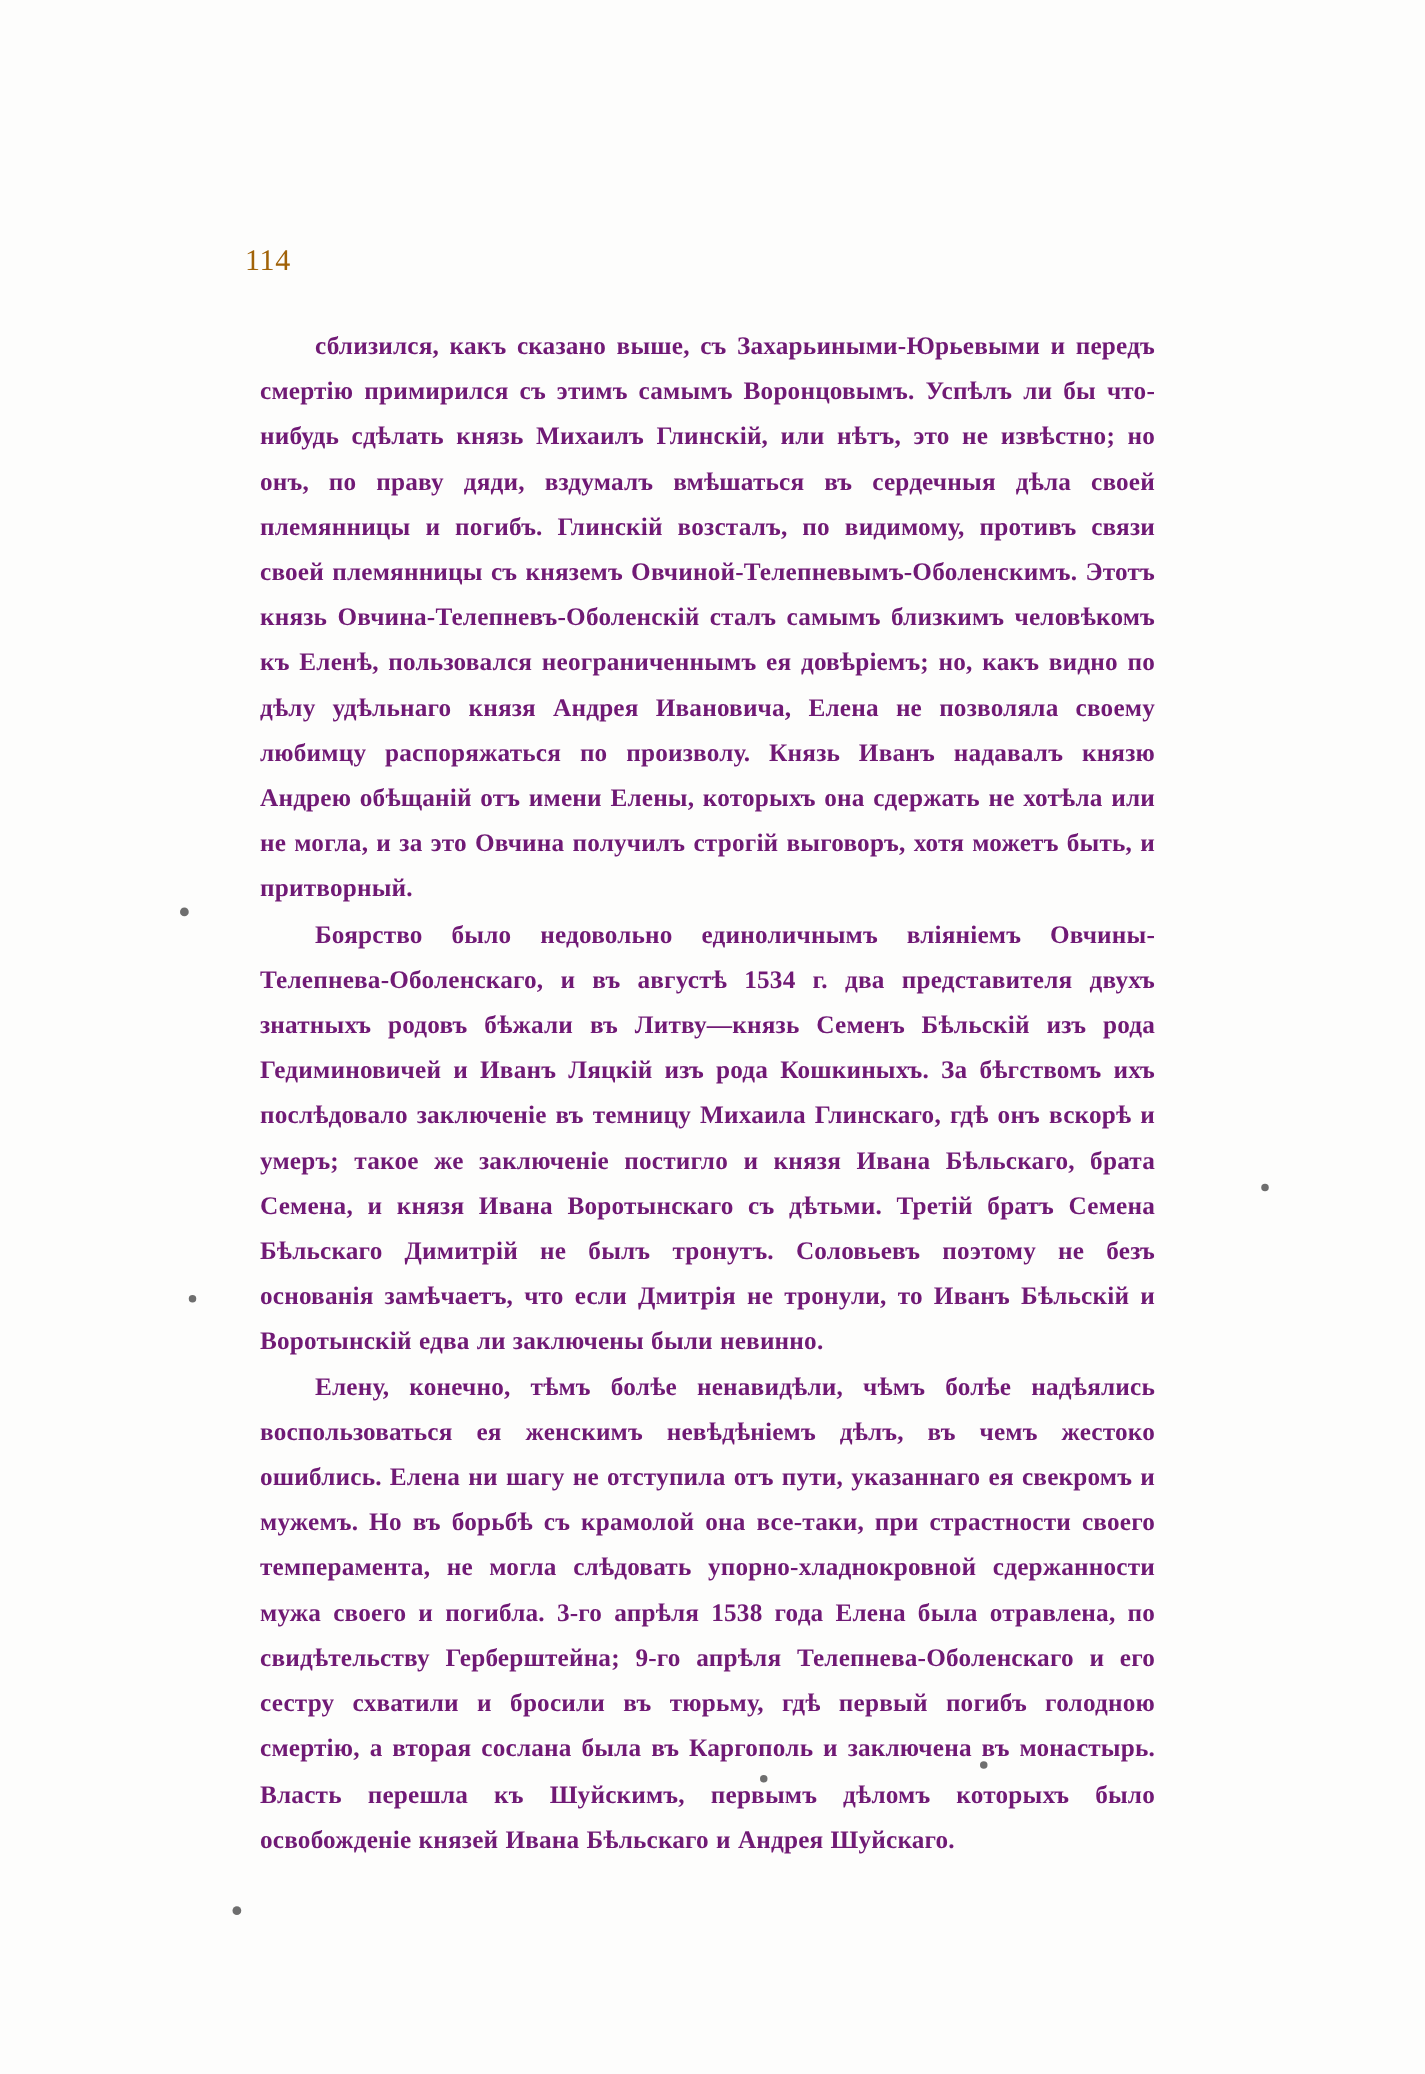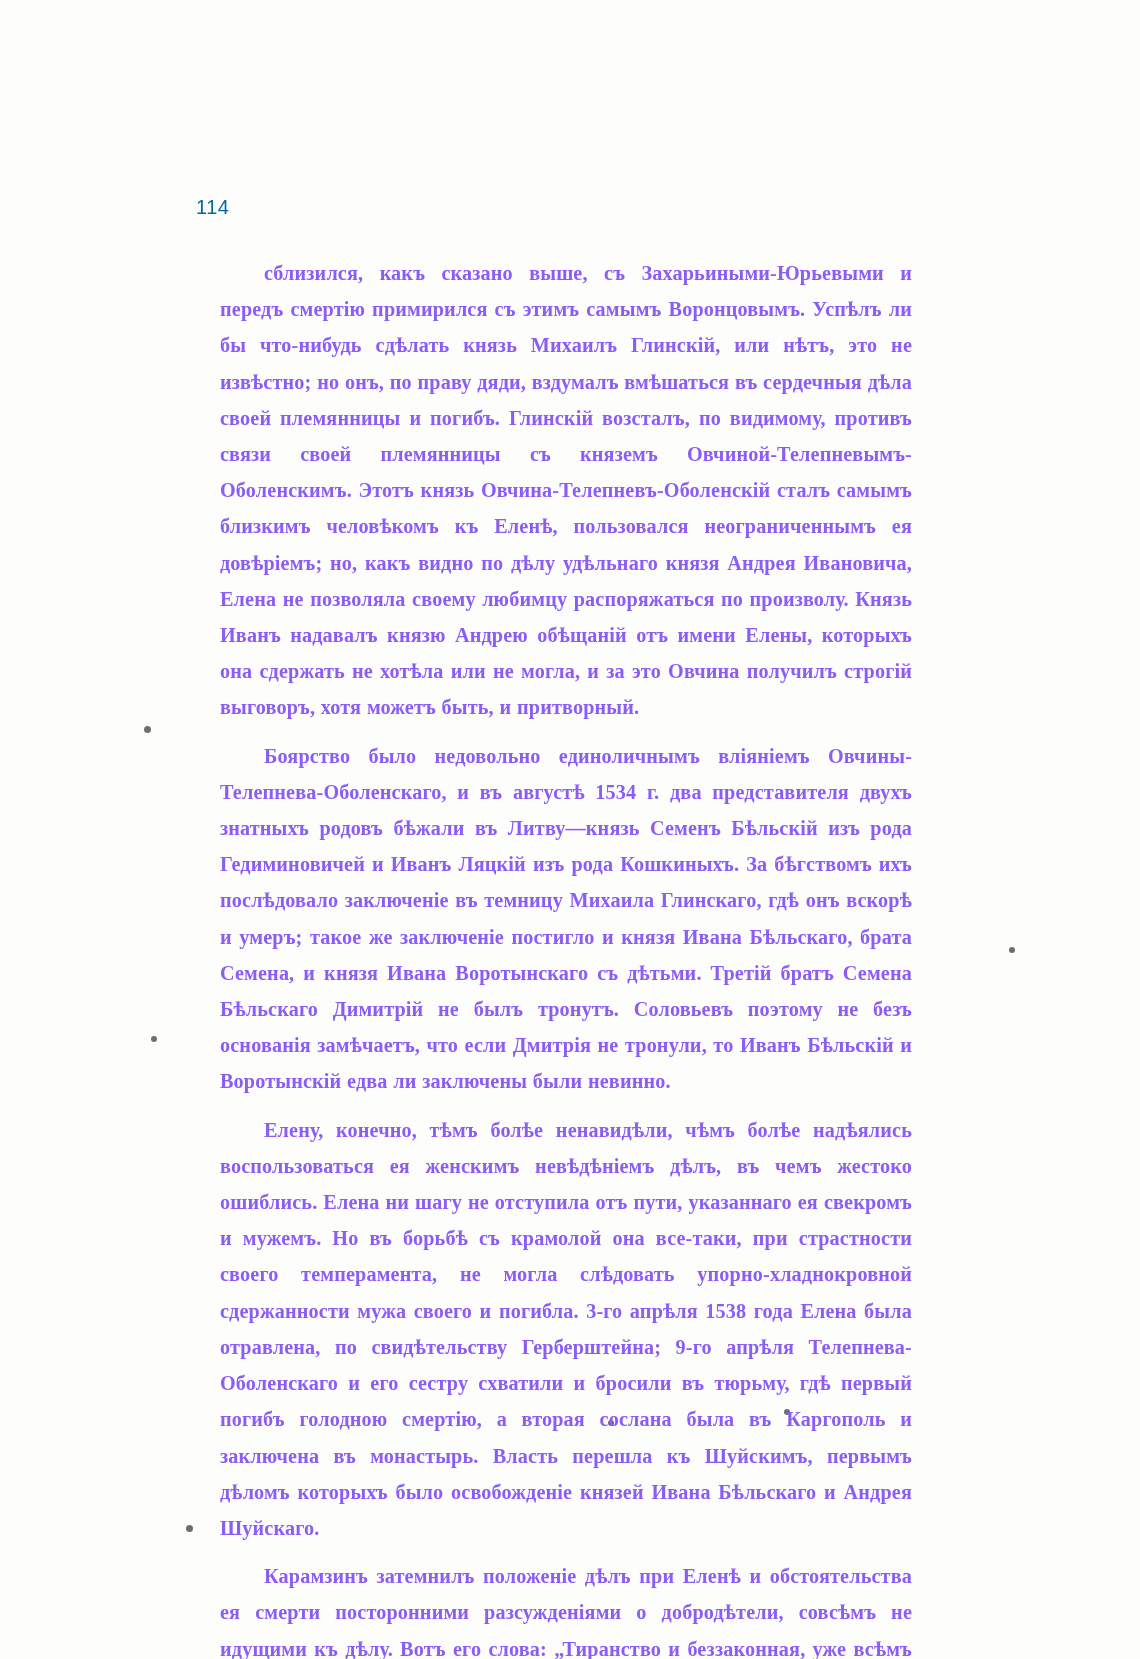--- a/index.html
+++ b/index.html
@@ -41,10 +41,10 @@
     left: -12px;
   }
   .folio {
-    font-size: 20px;
+    font-size: 24px;
     letter-spacing: 0.5px;
-    color: #0369a1;
-    font-family: Liberation Sans, sans-serif;
+    color: #a16207;
+    font-family: Liberation Serif, serif;
   }
   .runhead-title {
     margin-left: 60px;

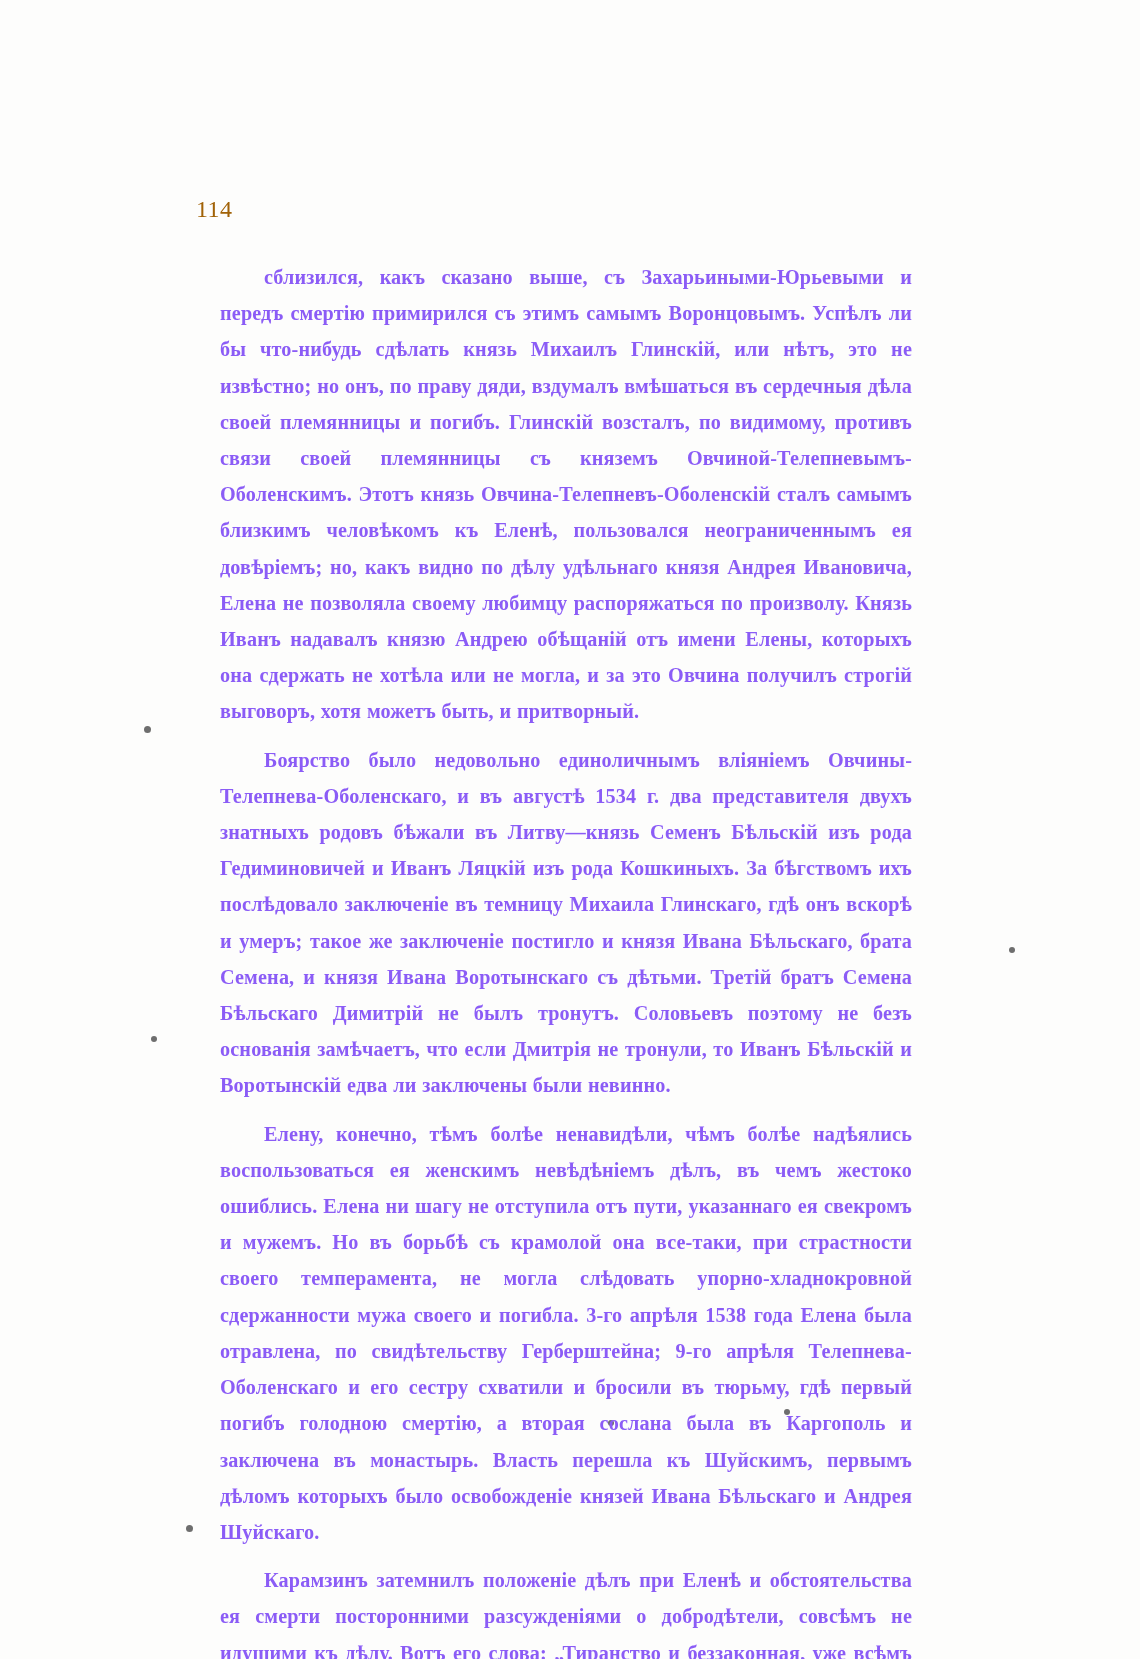--- a/index.html
+++ b/index.html
@@ -55,12 +55,12 @@
     font-weight: 600;
   }
   p.body-par {
-    margin: 12px;
+    margin: 0;
     font-size: 20.2px;
     line-height: 36.2px;
     text-align: justify;
     text-indent: 44px;
-    color: #8b5cf6;
+    color: #701a75;
     letter-spacing: 0.15px;
     word-spacing: 0.5px;
     font-weight: 600;

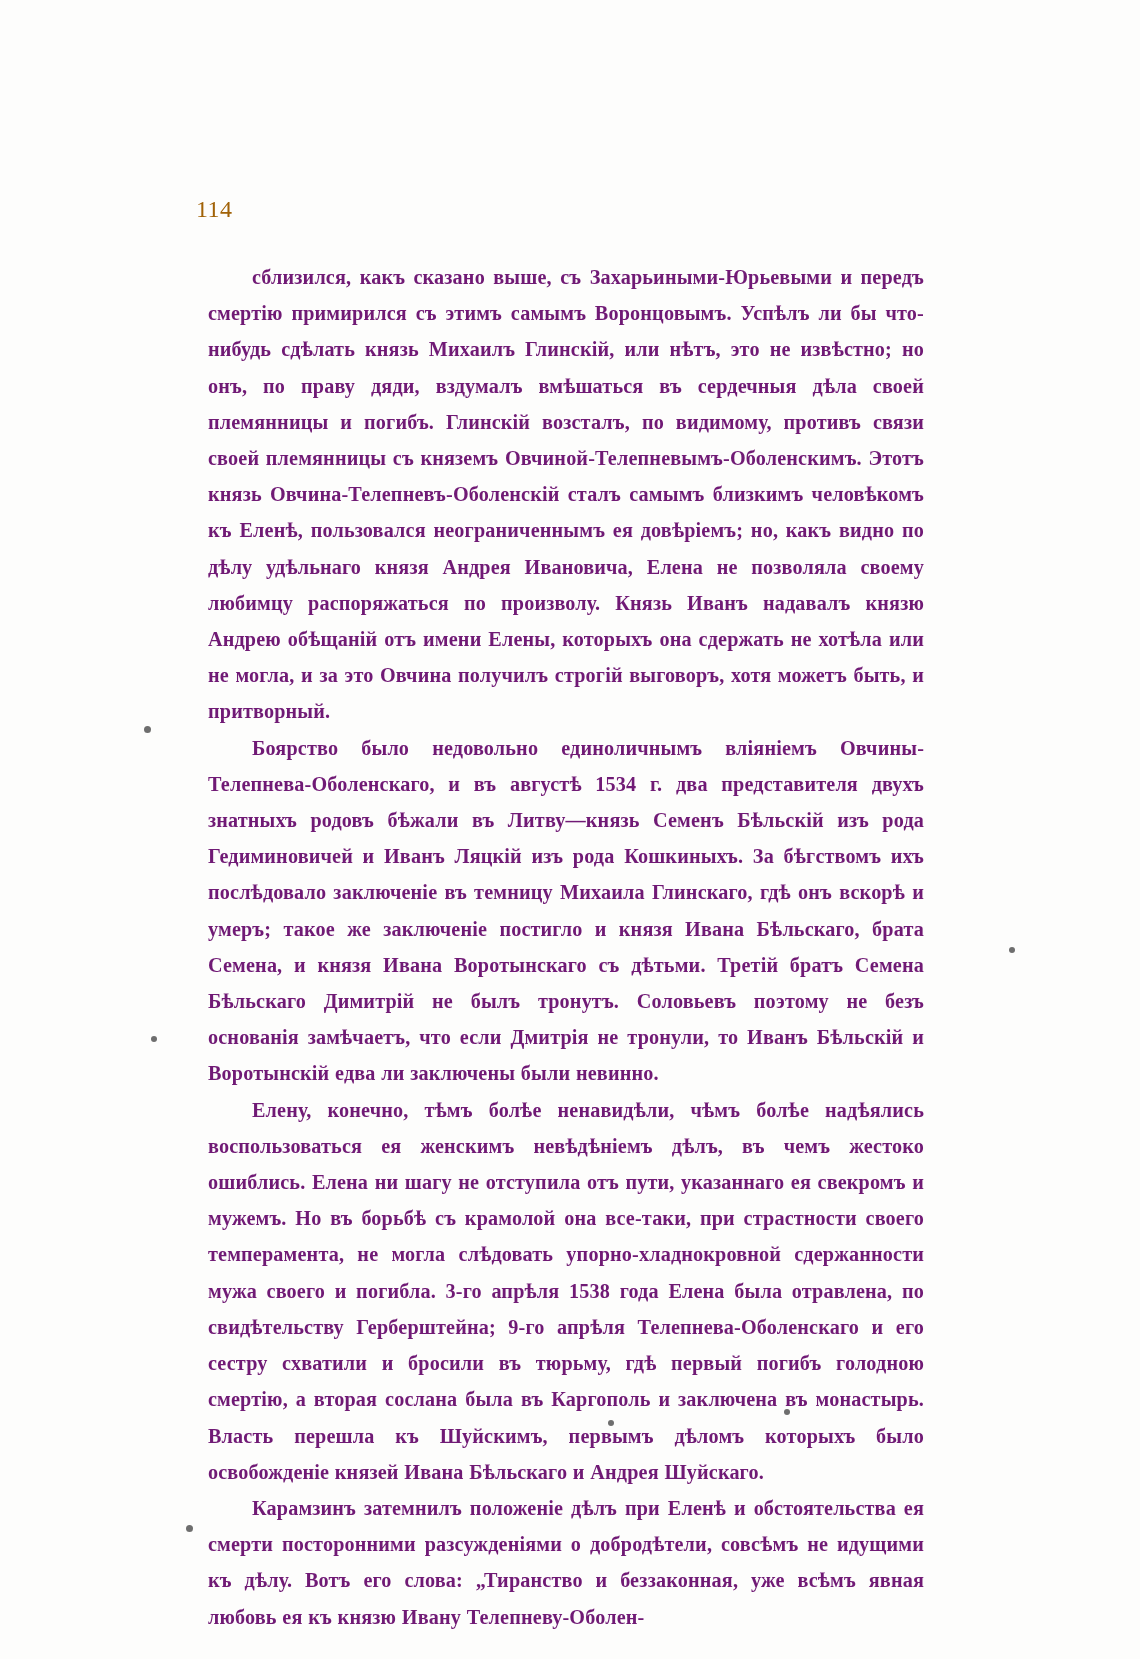--- a/index.html
+++ b/index.html
@@ -100,7 +100,6 @@
     <p class="body-par">сблизился, какъ сказано выше, съ Захарьиными-Юрьевыми и передъ смертію примирился съ этимъ самымъ Воронцовымъ. Успѣлъ ли бы что-нибудь сдѣлать князь Михаилъ Глинскій, или нѣтъ, это не извѣстно; но онъ, по праву дяди, вздумалъ вмѣшаться въ сердечныя дѣла своей племянницы и погибъ. Глинскій возсталъ, по видимому, противъ связи своей племянницы съ княземъ Овчиной-Телепневымъ-Оболенскимъ. Этотъ князь Овчина-Телепневъ-Оболенскій сталъ самымъ близкимъ человѣкомъ къ Еленѣ, пользовался неограниченнымъ ея довѣріемъ; но, какъ видно по дѣлу удѣльнаго князя Андрея Ивановича, Елена не позволяла своему любимцу распоряжаться по произволу. Князь Иванъ надавалъ князю Андрею обѣщаній отъ имени Елены, которыхъ она сдержать не хотѣла или не могла, и за это Овчина получилъ строгій выговоръ, хотя можетъ быть, и притворный.</p>
     <p class="body-par">Боярство было недовольно единоличнымъ вліяніемъ Овчины-Телепнева-Оболенскаго, и въ августѣ 1534 г. два представителя двухъ знатныхъ родовъ бѣжали въ Литву—князь Семенъ Бѣльскій изъ рода Гедиминовичей и Иванъ Ляцкій изъ рода Кошкиныхъ. За бѣгствомъ ихъ послѣдовало заключеніе въ темницу Михаила Глинскаго, гдѣ онъ вскорѣ и умеръ; такое же заключеніе постигло и князя Ивана Бѣльскаго, брата Семена, и князя Ивана Воротынскаго съ дѣтьми. Третій братъ Семена Бѣльскаго Димитрій не былъ тронутъ. Соловьевъ поэтому не безъ основанія замѣчаетъ, что если Дмитрія не тронули, то Иванъ Бѣльскій и Воротынскій едва ли заключены были невинно.</p>
     <p class="body-par">Елену, конечно, тѣмъ болѣе ненавидѣли, чѣмъ болѣе надѣялись воспользоваться ея женскимъ невѣдѣніемъ дѣлъ, въ чемъ жестоко ошиблись. Елена ни шагу не отступила отъ пути, указаннаго ея свекромъ и мужемъ. Но въ борьбѣ съ крамолой она все-таки, при страстности своего темперамента, не могла слѣдовать упорно-хладнокровной сдержанности мужа своего и погибла. 3-го апрѣля 1538 года Елена была отравлена, по свидѣтельству Герберштейна; 9-го апрѣля Телепнева-Оболенскаго и его сестру схватили и бросили въ тюрьму, гдѣ первый погибъ голодною смертію, а вторая сослана была въ Каргополь и заключена въ монастырь. Власть перешла къ Шуйскимъ, первымъ дѣломъ которыхъ было освобожденіе князей Ивана Бѣльскаго и Андрея Шуйскаго.</p>
-    <p class="body-par">Карамзинъ затемнилъ положеніе дѣлъ при Еленѣ и обстоятельства ея смерти посторонними разсужденіями о добродѣтели, совсѣмъ не идущими къ дѣлу. Вотъ его слова: „Тиранство и беззаконная, уже всѣмъ явная любовь ея къ князю Ивану Телепневу-Оболен-</p>
 
   </div>
 </div>

